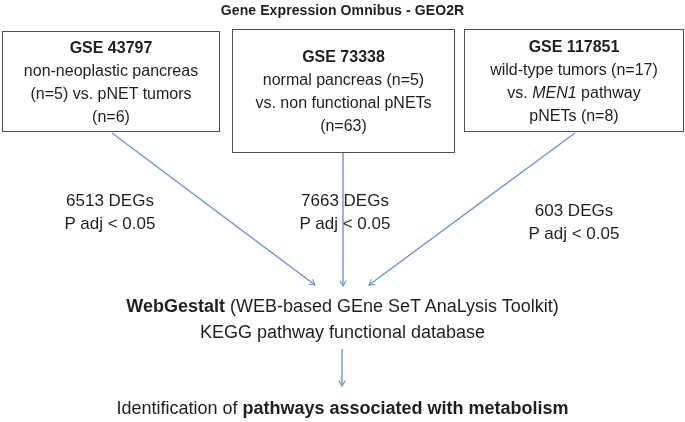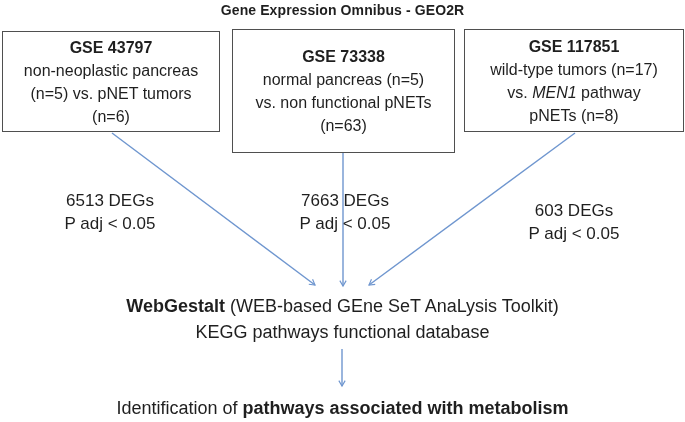--- a/index.html
+++ b/index.html
@@ -142,7 +142,7 @@
 
   <div class="analysis-block">
     <div><span class="bold">WebGestalt</span><span> (WEB-based GEne SeT AnaLysis Toolkit)</span></div>
-    <div>KEGG pathways functional database</div>
+    <div>KEGG pathway functional database</div>
   </div>
 
   <div class="conclusion">

